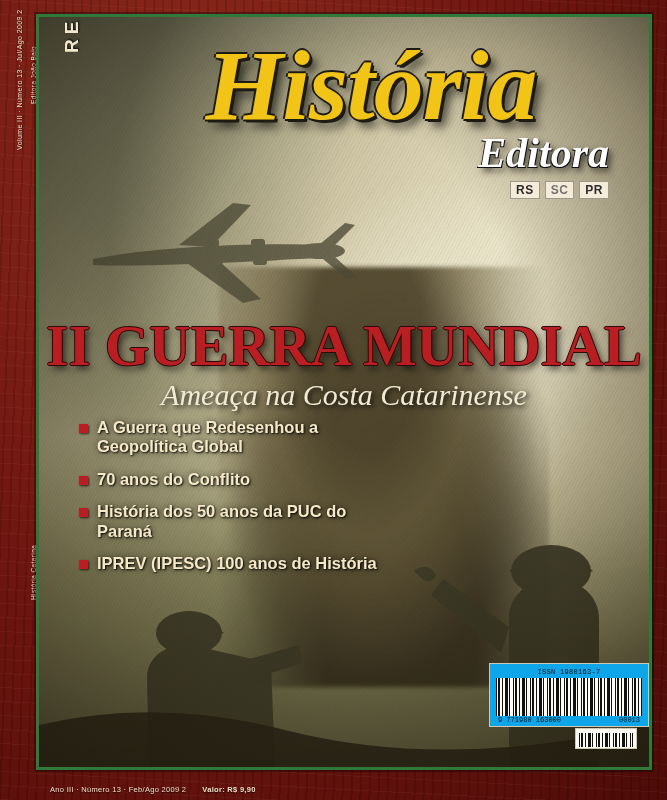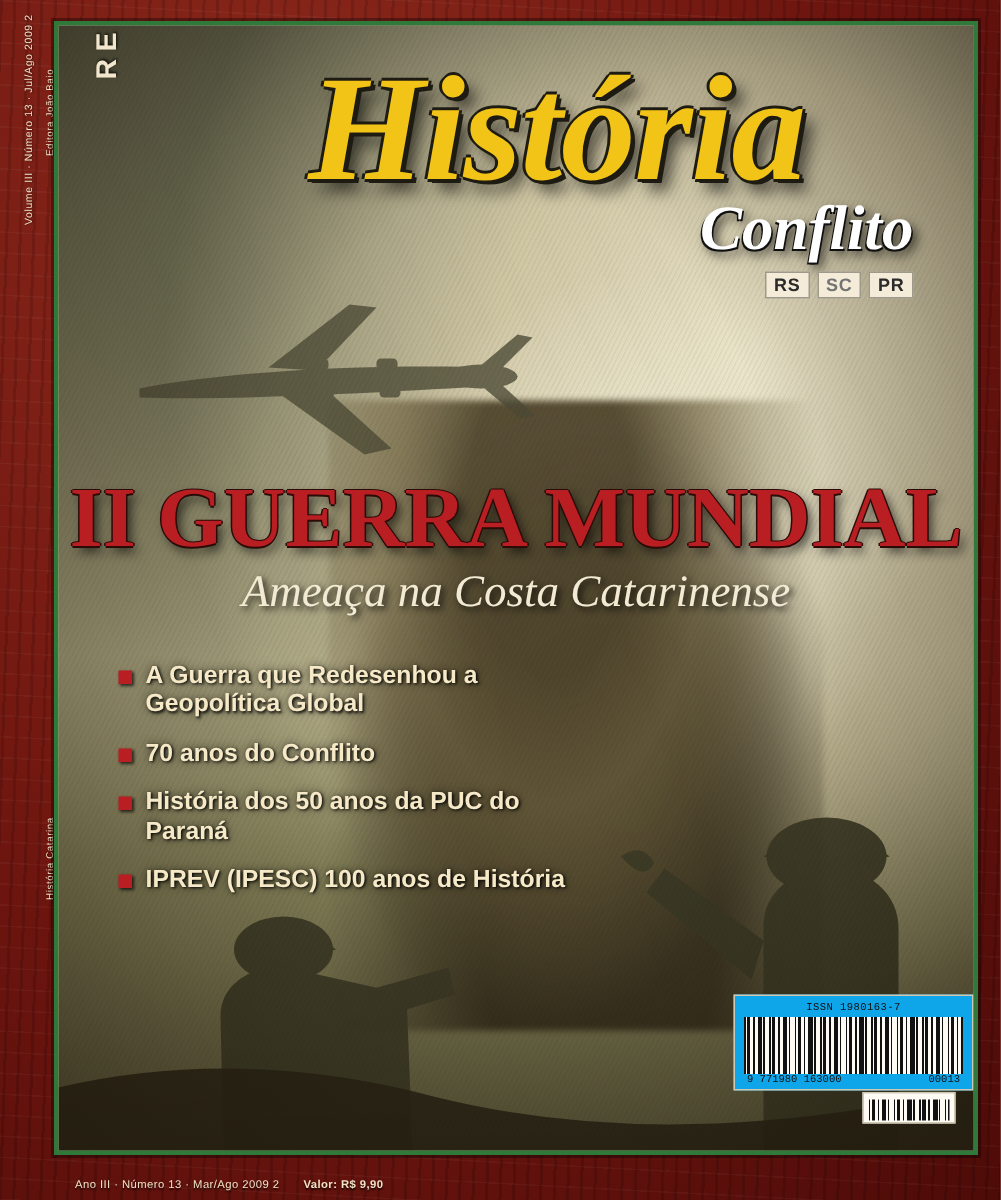--- a/index.html
+++ b/index.html
@@ -364,7 +364,7 @@
     <div class="masthead">
       <div class="revista">REVISTA</div>
       <div class="title-historia">História</div>
-      <div class="title-catarina">Conflito</div>
+      <div class="title-catarina">Editora</div>
       <div class="state-tags">
         <span class="state-tag">RS</span>
         <span class="state-tag sc">SC</span>

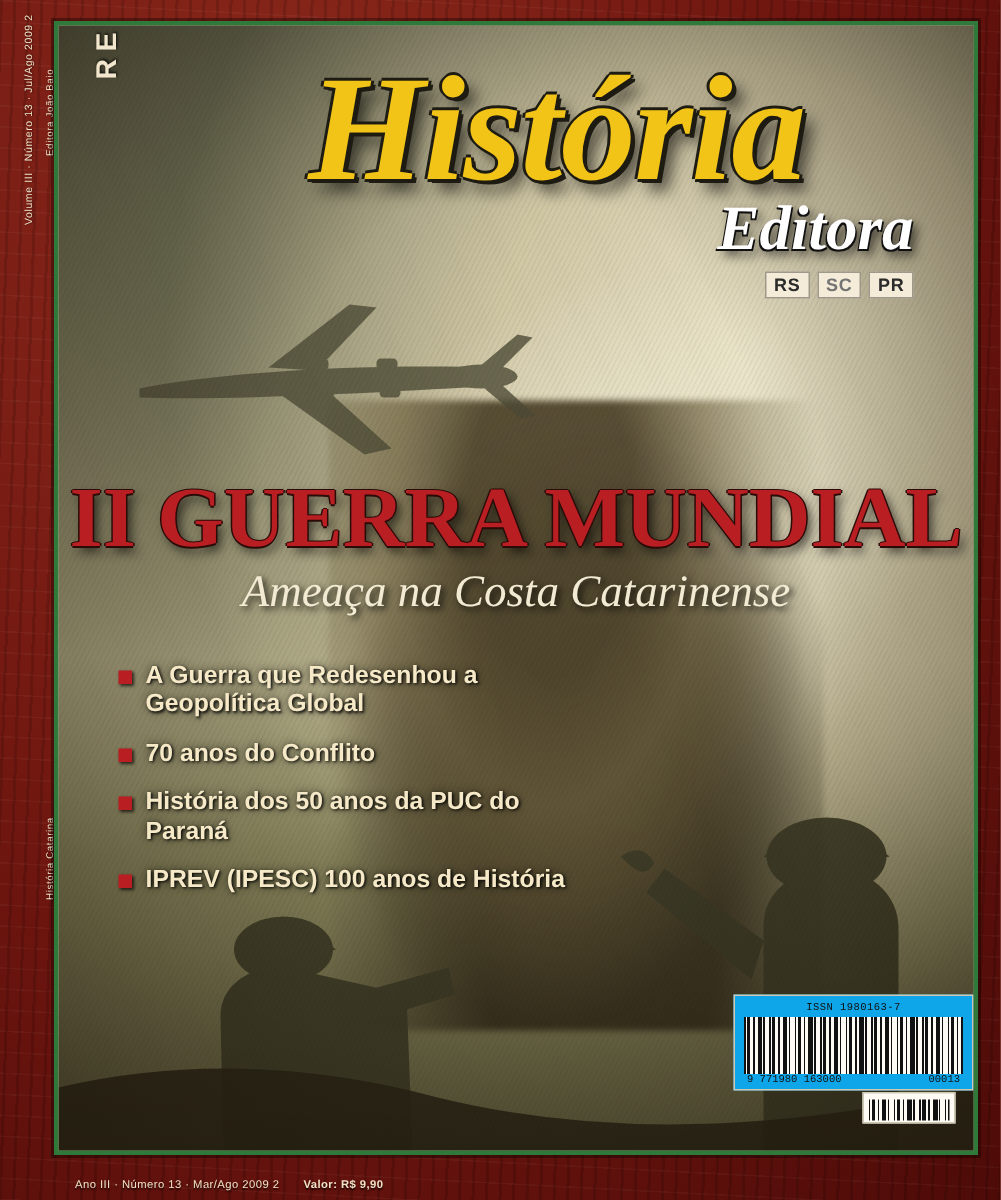--- a/index.html
+++ b/index.html
@@ -228,7 +228,7 @@
   .bullets {
     position: absolute;
     left: 40px;
-    top: 424px;
+    top: 401px;
     width: 300px;
   }
   .bullet-row {

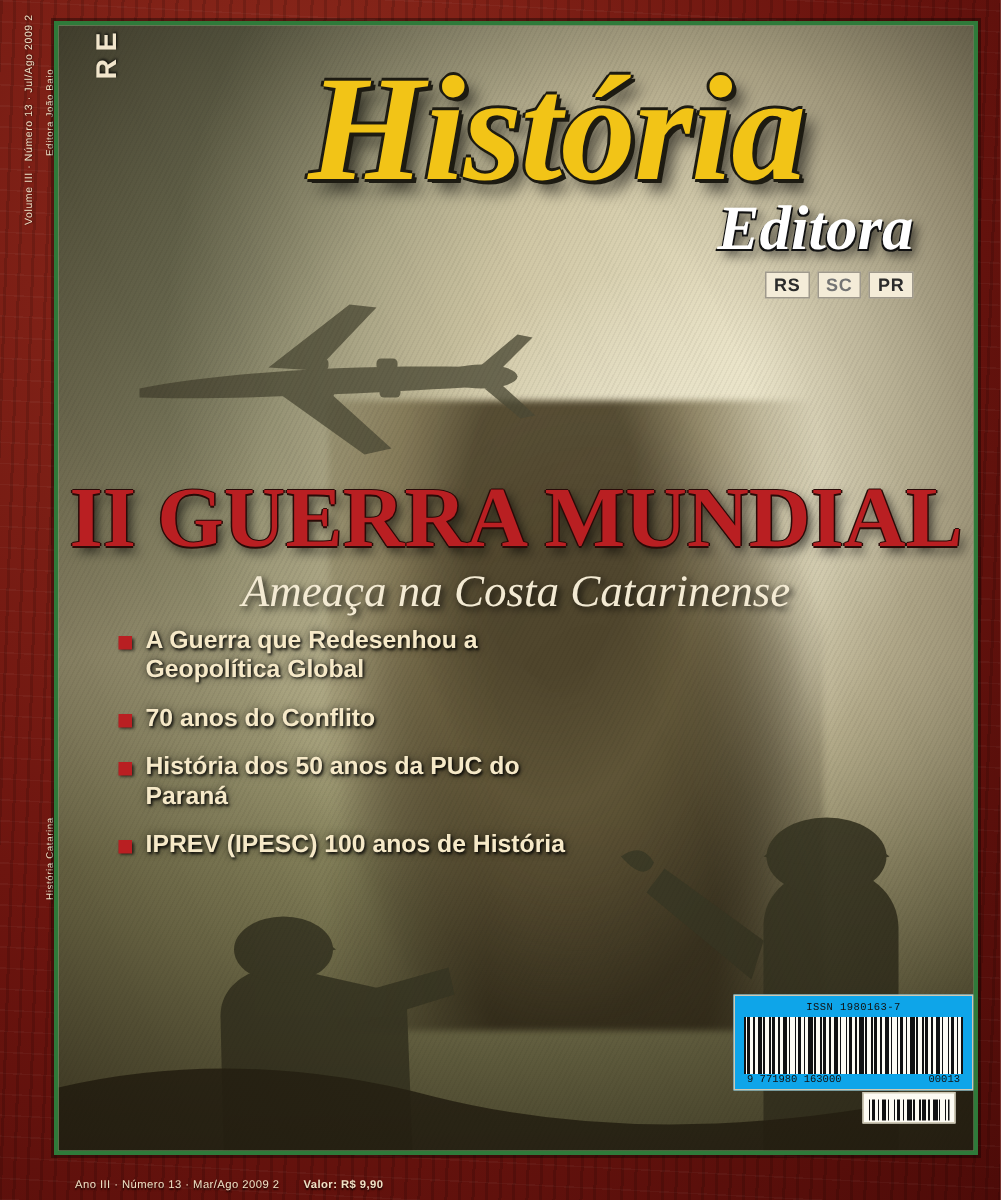--- a/index.html
+++ b/index.html
@@ -411,7 +411,7 @@
   </div>
 
   <div class="footer">
-    <span>Ano III · Número 13 · Mar/Ago 2009  2</span>
+    <span>Ano III · Número 13 · Feb/Ago 2009  2</span>
     <b>Valor: R$ 9,90</b>
   </div>
 

